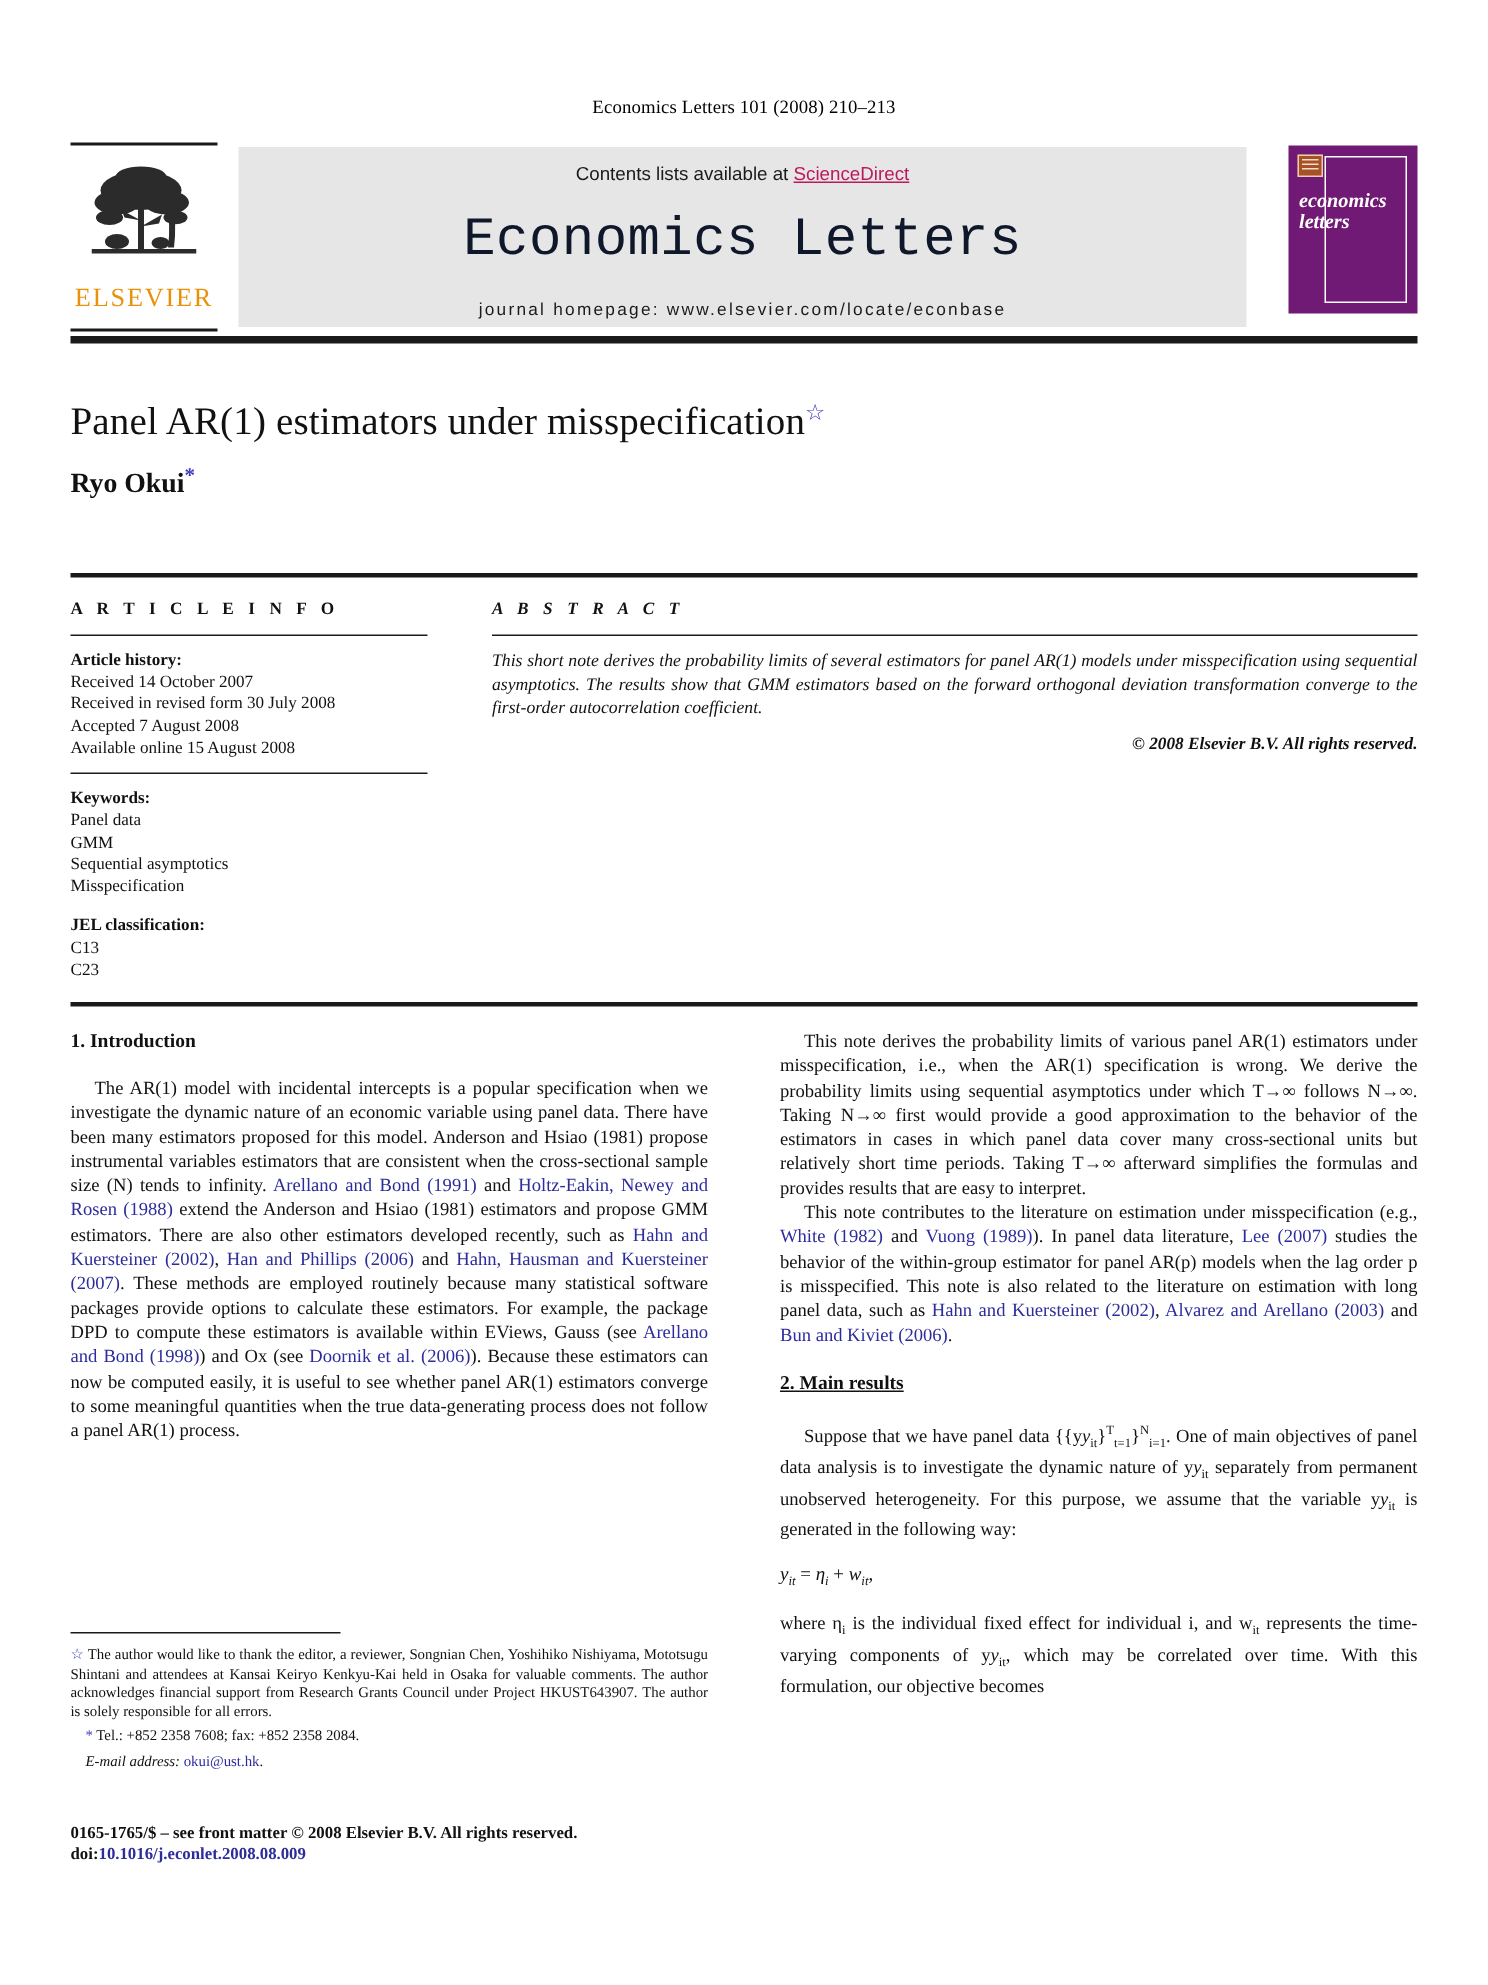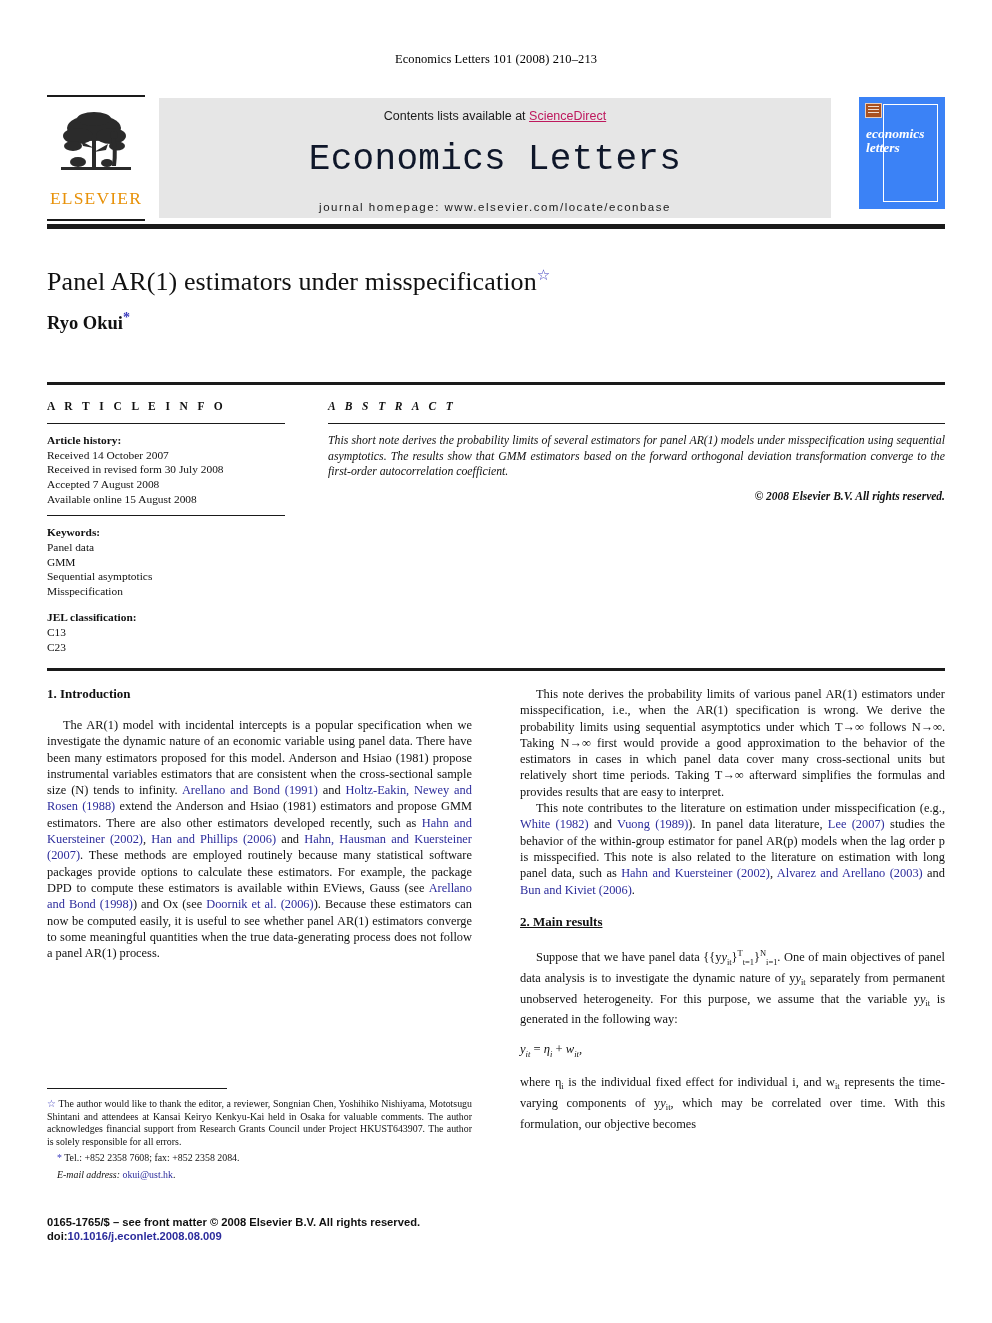--- a/index.html
+++ b/index.html
@@ -25,7 +25,7 @@
   
   .running-head {
     position: absolute;
-    left: 0; top: 52px;
+    left: 0; top: 64px;
     width: 992px;
     text-align: center;
     font-family: "Liberation Serif", serif;

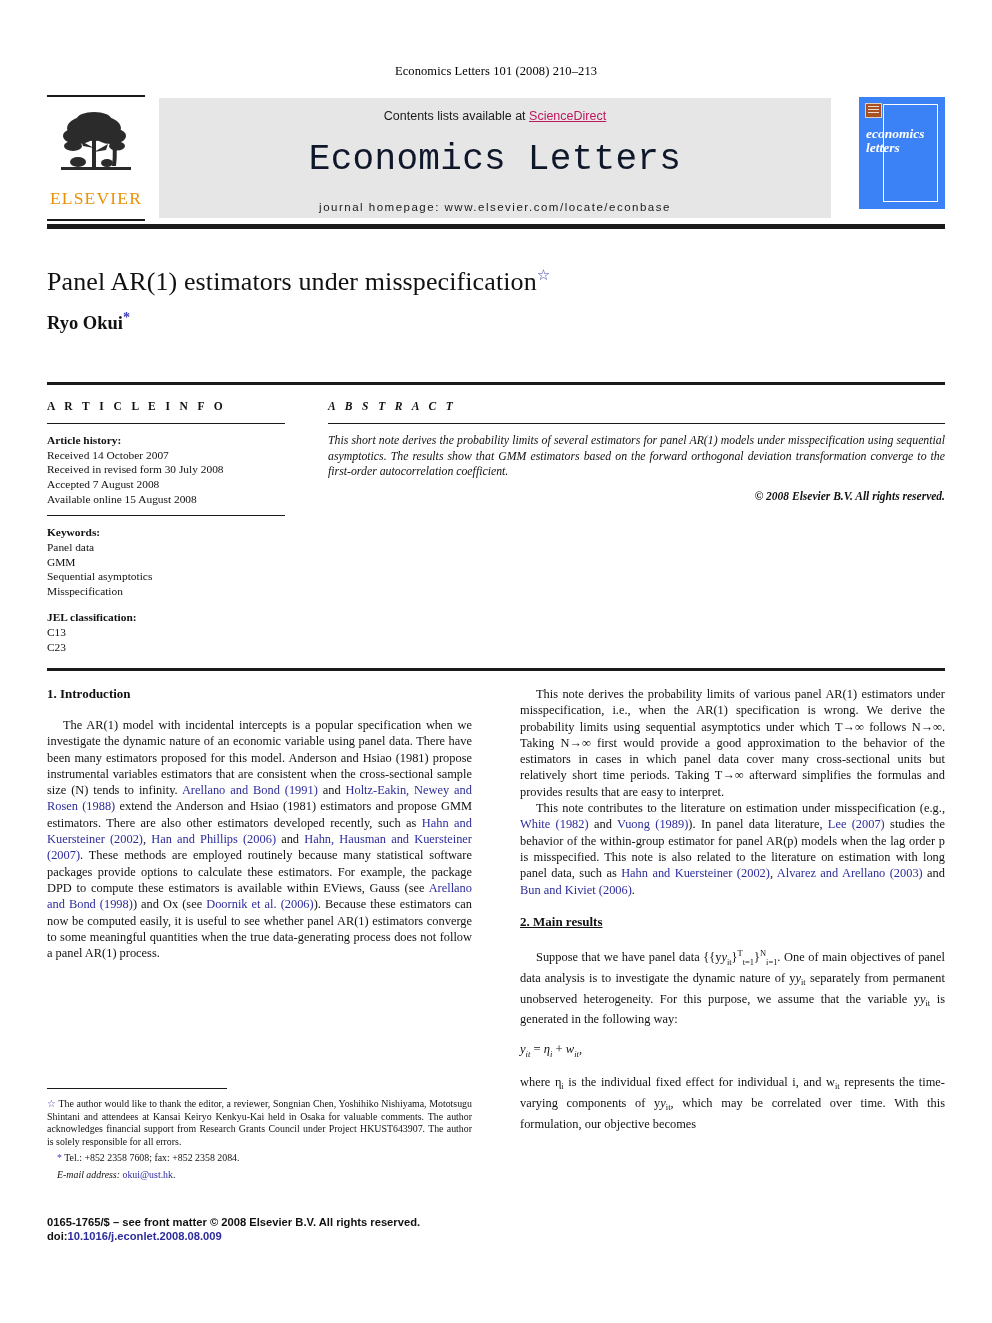--- a/index.html
+++ b/index.html
@@ -101,7 +101,7 @@
     right: 0; top: 2px;
     width: 86px;
     height: 112px;
-    background: #3b82f6;
+    background: #701a75;
     box-sizing: border-box;
     padding: 5px;
     overflow: hidden;

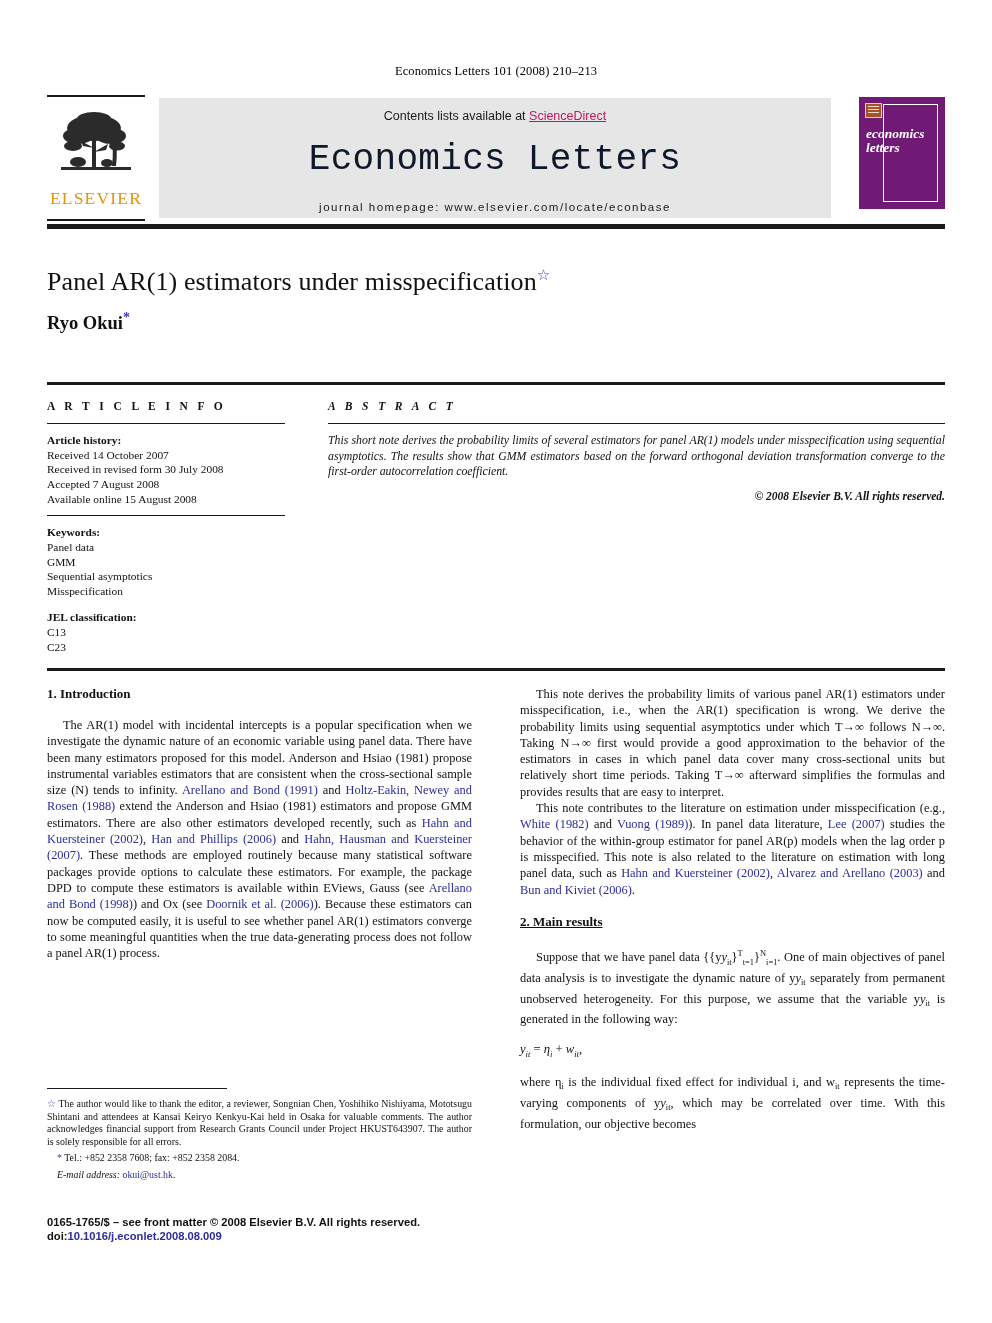--- a/index.html
+++ b/index.html
@@ -283,7 +283,7 @@
     position: absolute;
     left: 47px; top: 1215px;
     width: 460px;
-    font-family: Liberation Sans, sans-serif;
+    font-family: Liberation Serif, serif;
     font-size: 11.2px;
     line-height: 14.4px;
     font-weight: bold;

